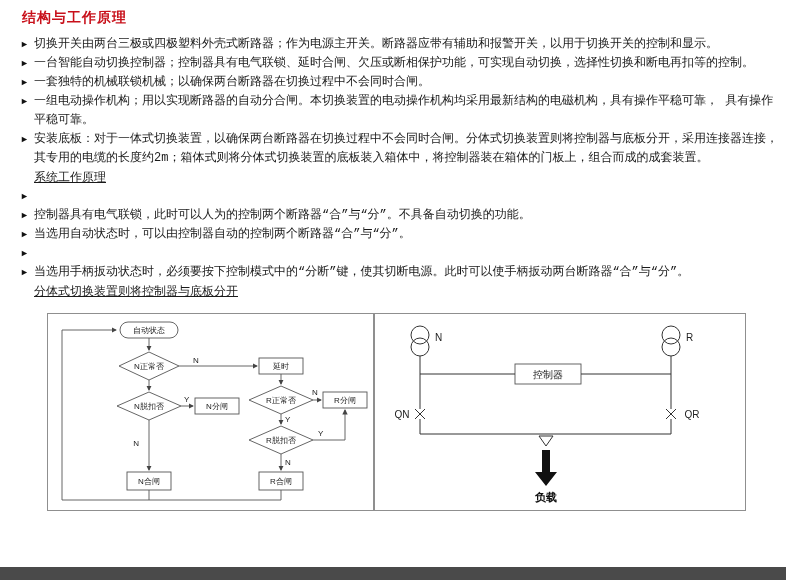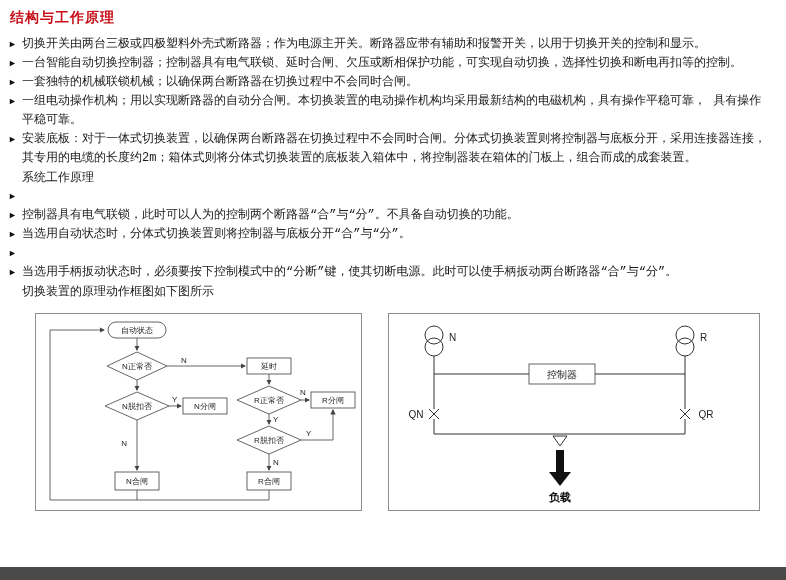--- a/index.html
+++ b/index.html
@@ -8,7 +8,7 @@
     font-family:"Liberation Sans","DejaVu Sans",sans-serif;
     color:#1a1a1a;position:relative;
   }
-  .content{padding:8px 8px 12px 8px;}
+  .content{padding:8px 8px 12px 8px;margin-left:12px;}
   .page-title{
     color:#c8101a;font-size:14px;font-weight:bold;
     margin:0 0 8px 2px;display:inline-block;letter-spacing:1px;

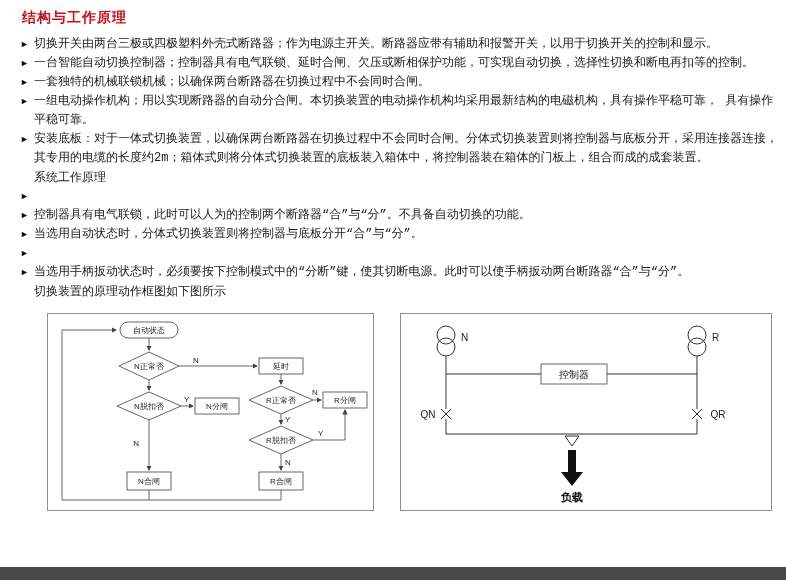--- a/index.html
+++ b/index.html
@@ -16,7 +16,7 @@
   .bullet-row{display:flex;align-items:flex-start;line-height:19px;font-size:12px;}
   .marker{flex:0 0 14px;font-size:9px;color:#111;line-height:19px;}
   .btext{max-width:745px;font-family:Liberation Mono, monospace;}
-  .plain-line{line-height:19px;font-size:12px;margin-left:14px;}
+  .plain-line{line-height:19px;font-size:12px;margin-left:14px;text-decoration:underline;}
   .plain-line.flush{margin-left:0;}
   .diagrams{display:flex;margin:12px 0 0 27px;gap:26px;}
   .panel{border:1px solid #8f8f8f;background:#fff;}

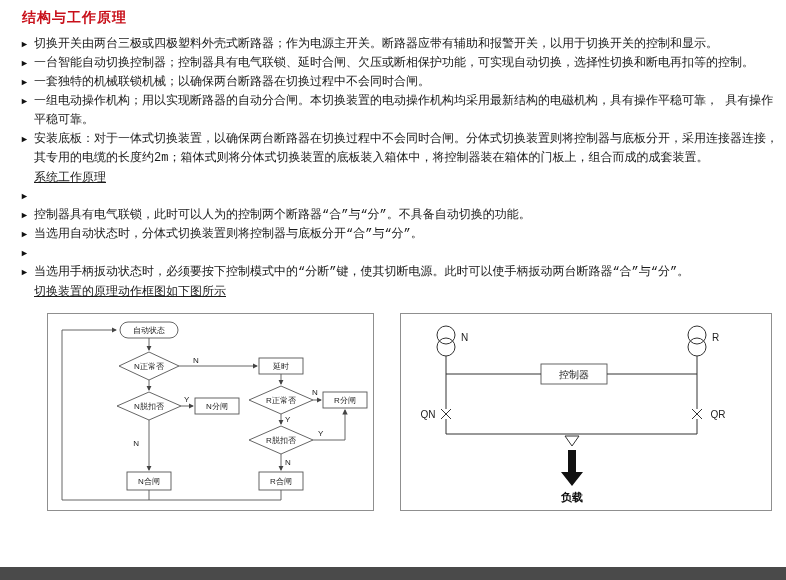--- a/index.html
+++ b/index.html
@@ -77,7 +77,7 @@
     </div>
     <div class="bullet-row">
       <span class="marker">►</span>
-      <span class="btext">当选用自动状态时，分体式切换装置则将控制器与底板分开“合”与“分”。</span>
+      <span class="btext">当选用自动状态时，可以由控制器自动的控制两个断路器“合”与“分”。</span>
     </div>
     <div class="bullet-row">
       <span class="marker">►</span>

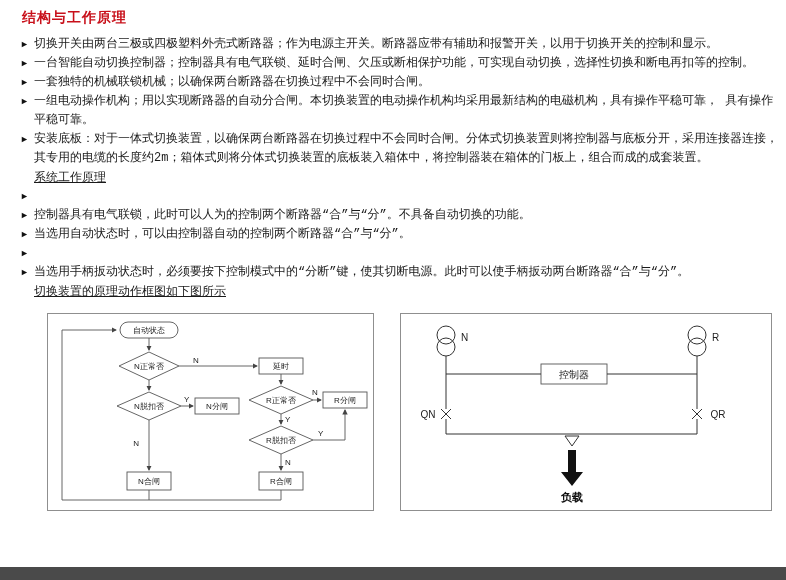--- a/index.html
+++ b/index.html
@@ -88,7 +88,7 @@
     </div>
   </div>
 
-  <div class="plain-line">切换装置的原理动作框图如下图所示</div>
+  <div class="plain-line">分体式切换装置则将控制器与底板分开</div>
 
   <div class="diagrams">
 

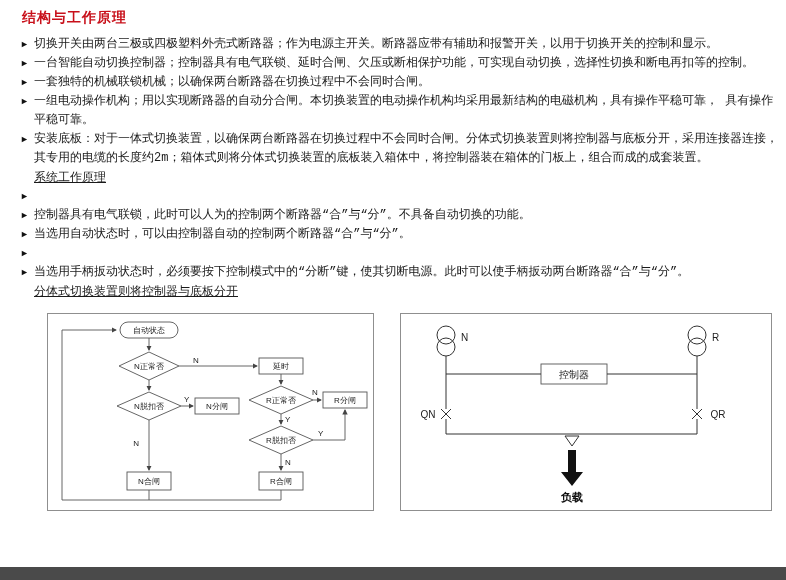--- a/index.html
+++ b/index.html
@@ -18,7 +18,7 @@
   .btext{max-width:745px;font-family:Liberation Mono, monospace;}
   .plain-line{line-height:19px;font-size:12px;margin-left:14px;text-decoration:underline;}
   .plain-line.flush{margin-left:0;}
-  .diagrams{display:flex;margin:12px 0 0 27px;gap:26px;}
+  .diagrams{display:flex;margin:12px 0 0 27px;}
   .panel{border:1px solid #8f8f8f;background:#fff;}
   .panel.flow{width:325px;height:196px;}
   .panel.circ{width:370px;height:196px;}

